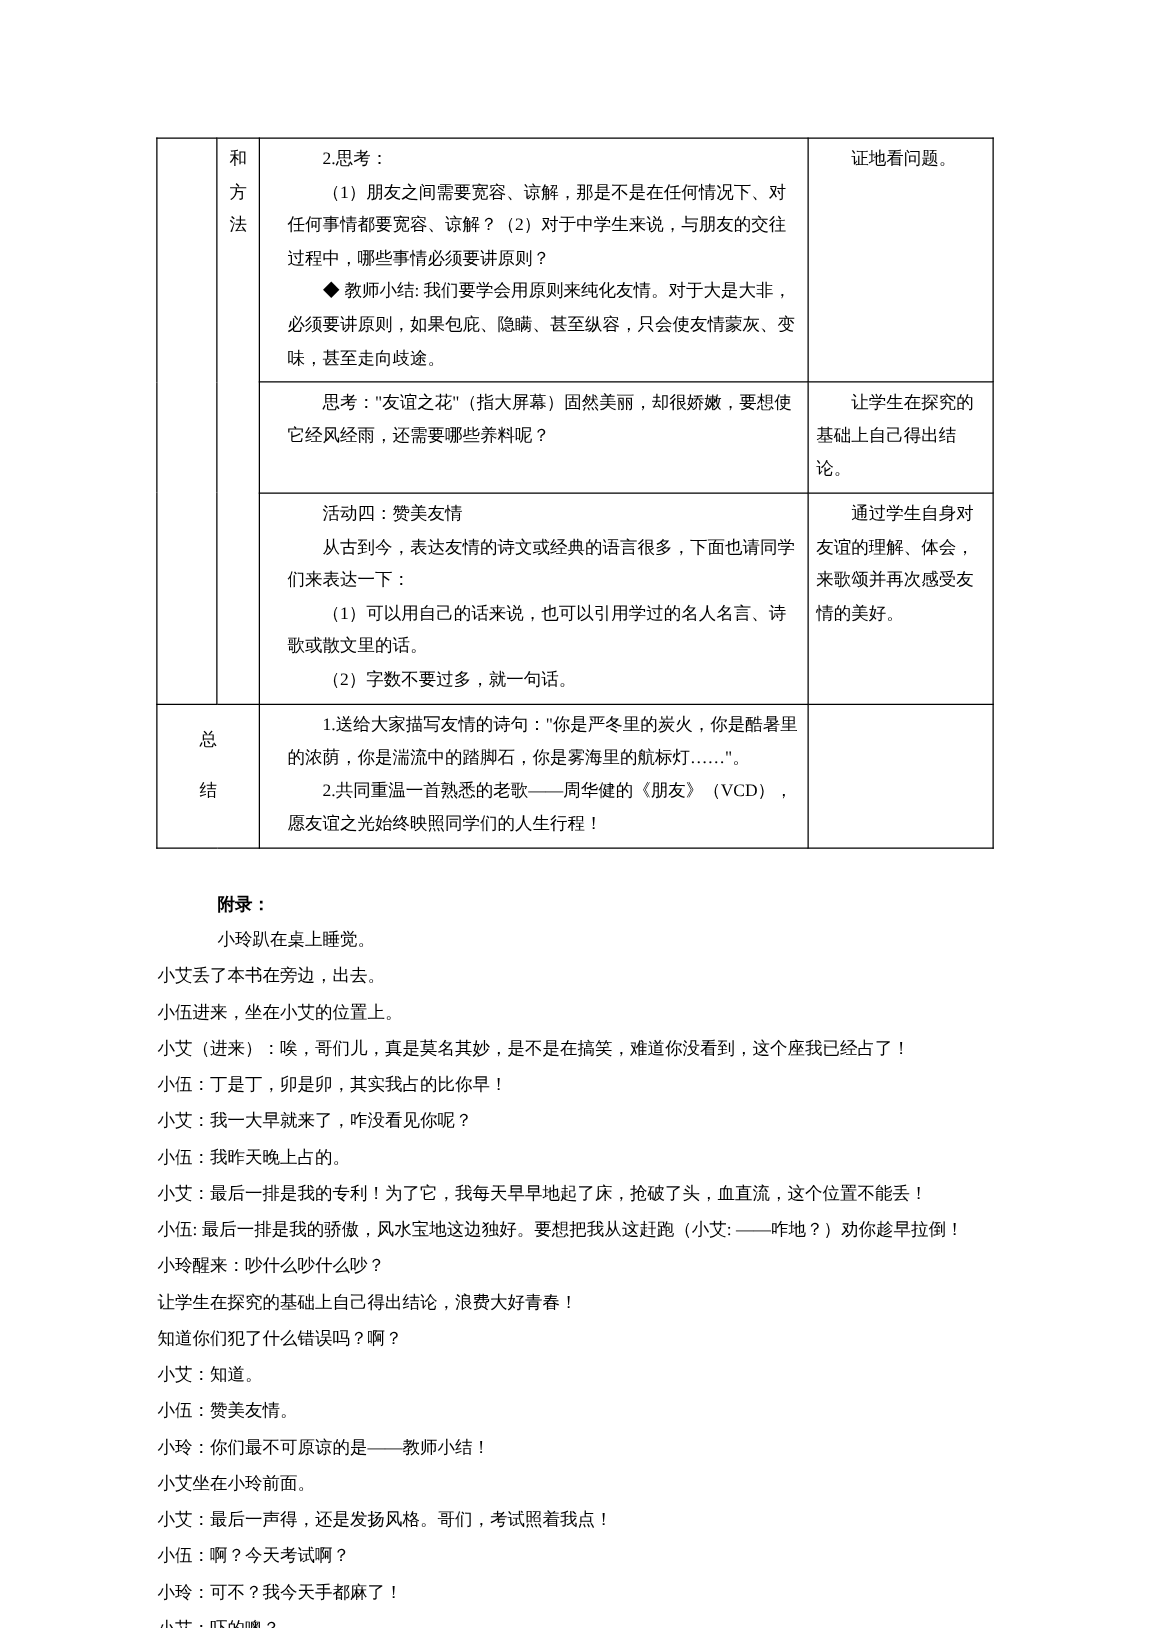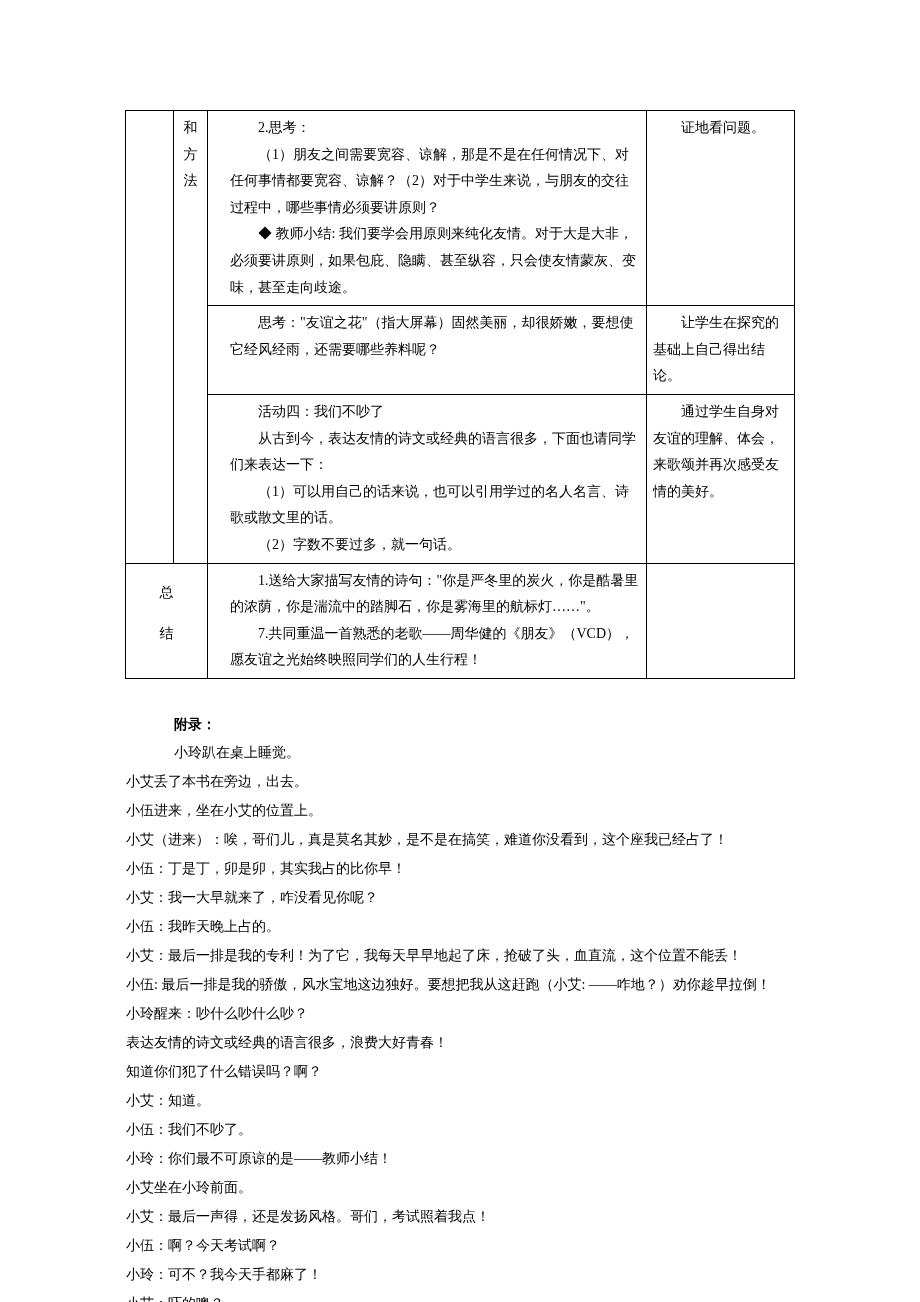--- a/index.html
+++ b/index.html
@@ -108,7 +108,7 @@
 
     <tr>
       <td class="middle-cell">
-        <p>活动四：我们不吵了</p>
+        <p>活动四：赞美友情</p>
         <p>从古到今，表达友情的诗文或经典的语言很多，下面也请同学们来表达一下：</p>
         <p>（1）可以用自己的话来说，也可以引用学过的名人名言、诗歌或散文里的话。</p>
         <p>（2）字数不要过多，就一句话。</p>

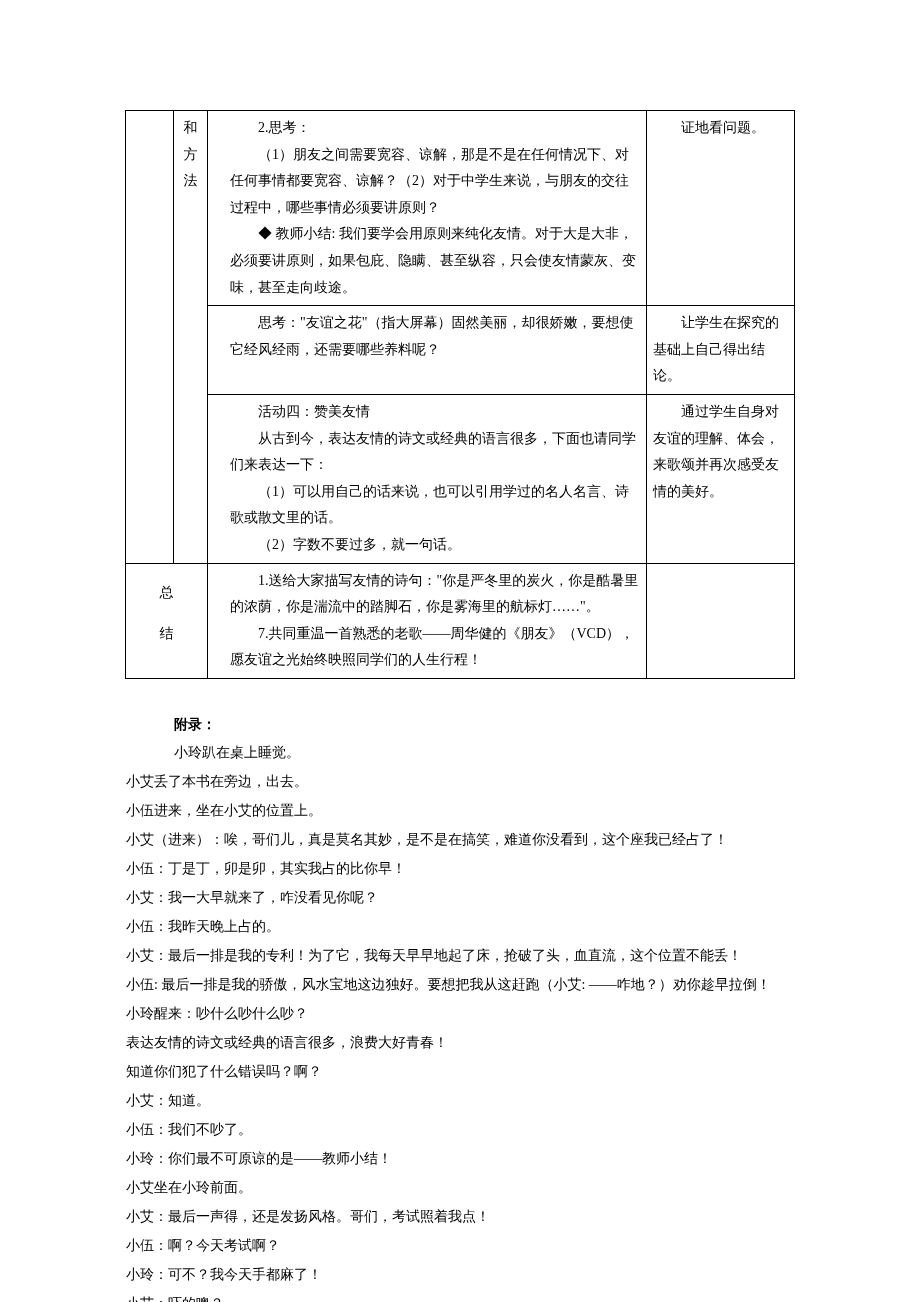--- a/index.html
+++ b/index.html
@@ -125,7 +125,7 @@
       </td>
       <td class="middle-cell">
         <p>1.送给大家描写友情的诗句："你是严冬里的炭火，你是酷暑里的浓荫，你是湍流中的踏脚石，你是雾海里的航标灯……"。</p>
-        <p>7.共同重温一首熟悉的老歌——周华健的《朋友》（VCD），愿友谊之光始终映照同学们的人生行程！</p>
+        <p>2.共同重温一首熟悉的老歌——周华健的《朋友》（VCD），愿友谊之光始终映照同学们的人生行程！</p>
       </td>
       <td class="right-cell"></td>
     </tr>

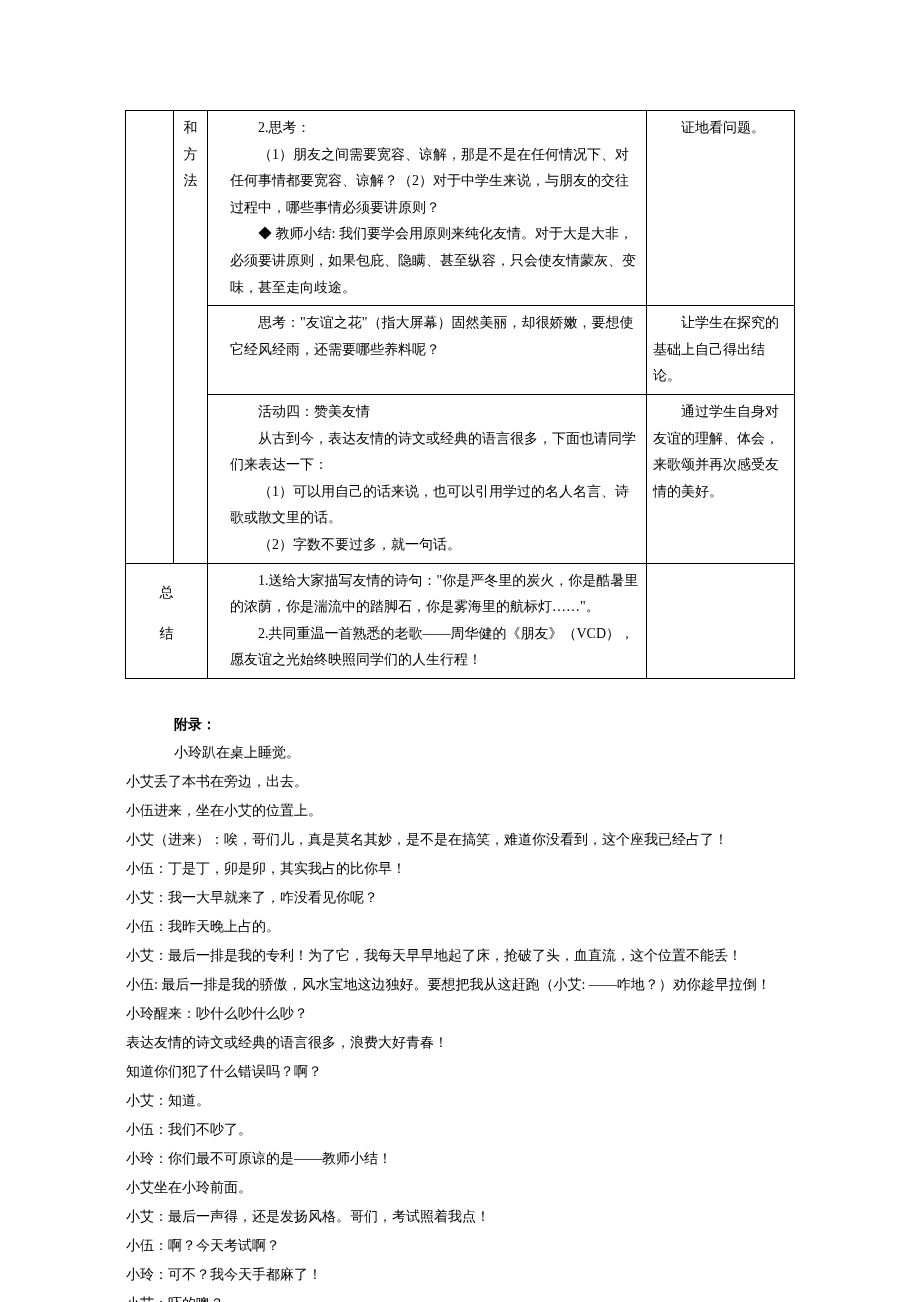--- a/index.html
+++ b/index.html
@@ -144,7 +144,7 @@
     <p>小艾：最后一排是我的专利！为了它，我每天早早地起了床，抢破了头，血直流，这个位置不能丢！</p>
     <p>小伍: 最后一排是我的骄傲，风水宝地这边独好。要想把我从这赶跑（小艾: ——咋地？）劝你趁早拉倒！</p>
     <p>小玲醒来：吵什么吵什么吵？</p>
-    <p>表达友情的诗文或经典的语言很多，浪费大好青春！</p>
+    <p>让学生在探究的基础上自己得出结论，浪费大好青春！</p>
     <p>知道你们犯了什么错误吗？啊？</p>
     <p>小艾：知道。</p>
     <p>小伍：我们不吵了。</p>

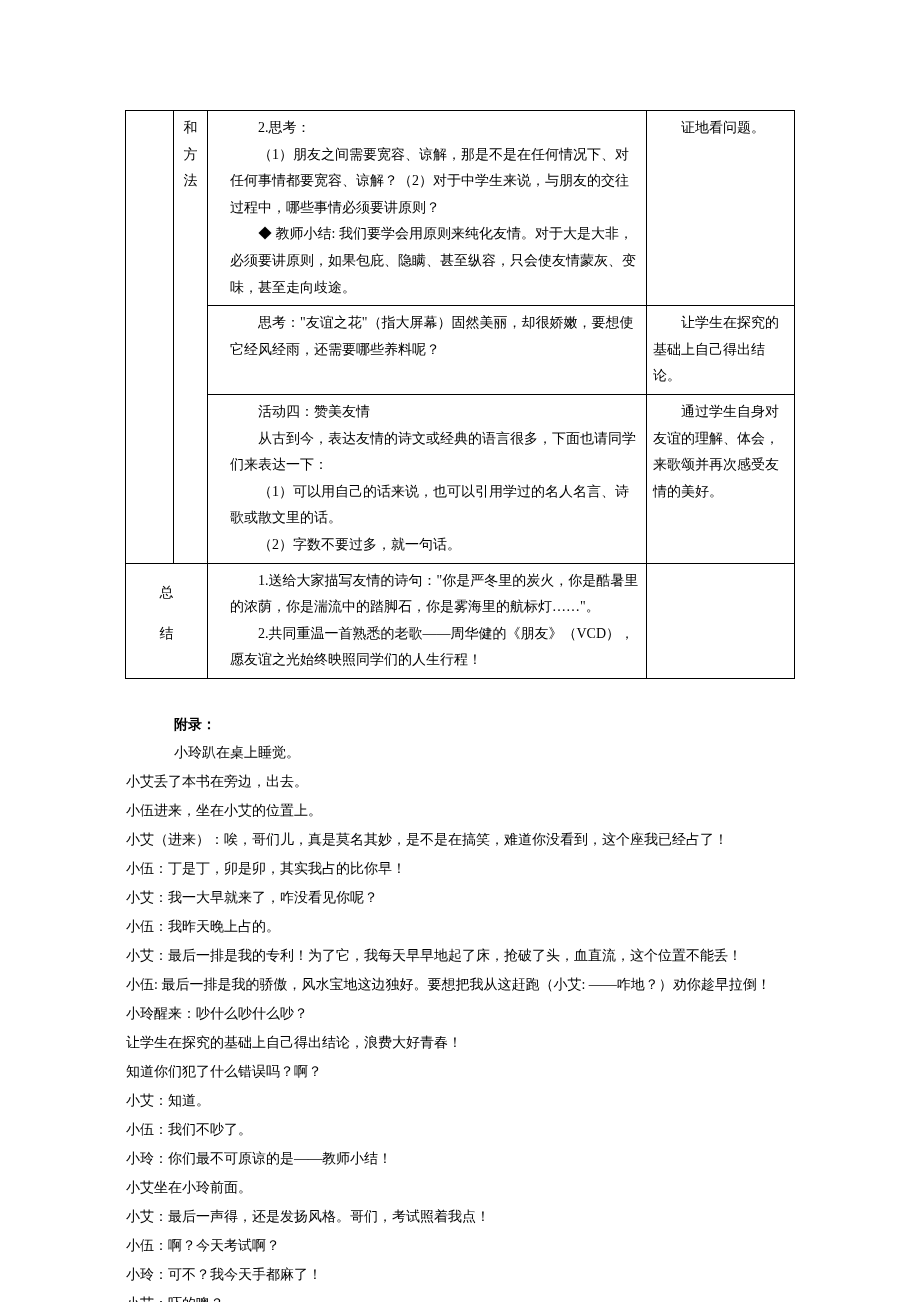--- a/index.html
+++ b/index.html
@@ -147,7 +147,7 @@
     <p>让学生在探究的基础上自己得出结论，浪费大好青春！</p>
     <p>知道你们犯了什么错误吗？啊？</p>
     <p>小艾：知道。</p>
-    <p>小伍：我们不吵了。</p>
+    <p>小伍：赞美友情。</p>
     <p>小玲：你们最不可原谅的是——教师小结！</p>
     <p>小艾坐在小玲前面。</p>
     <p>小艾：最后一声得，还是发扬风格。哥们，考试照着我点！</p>

